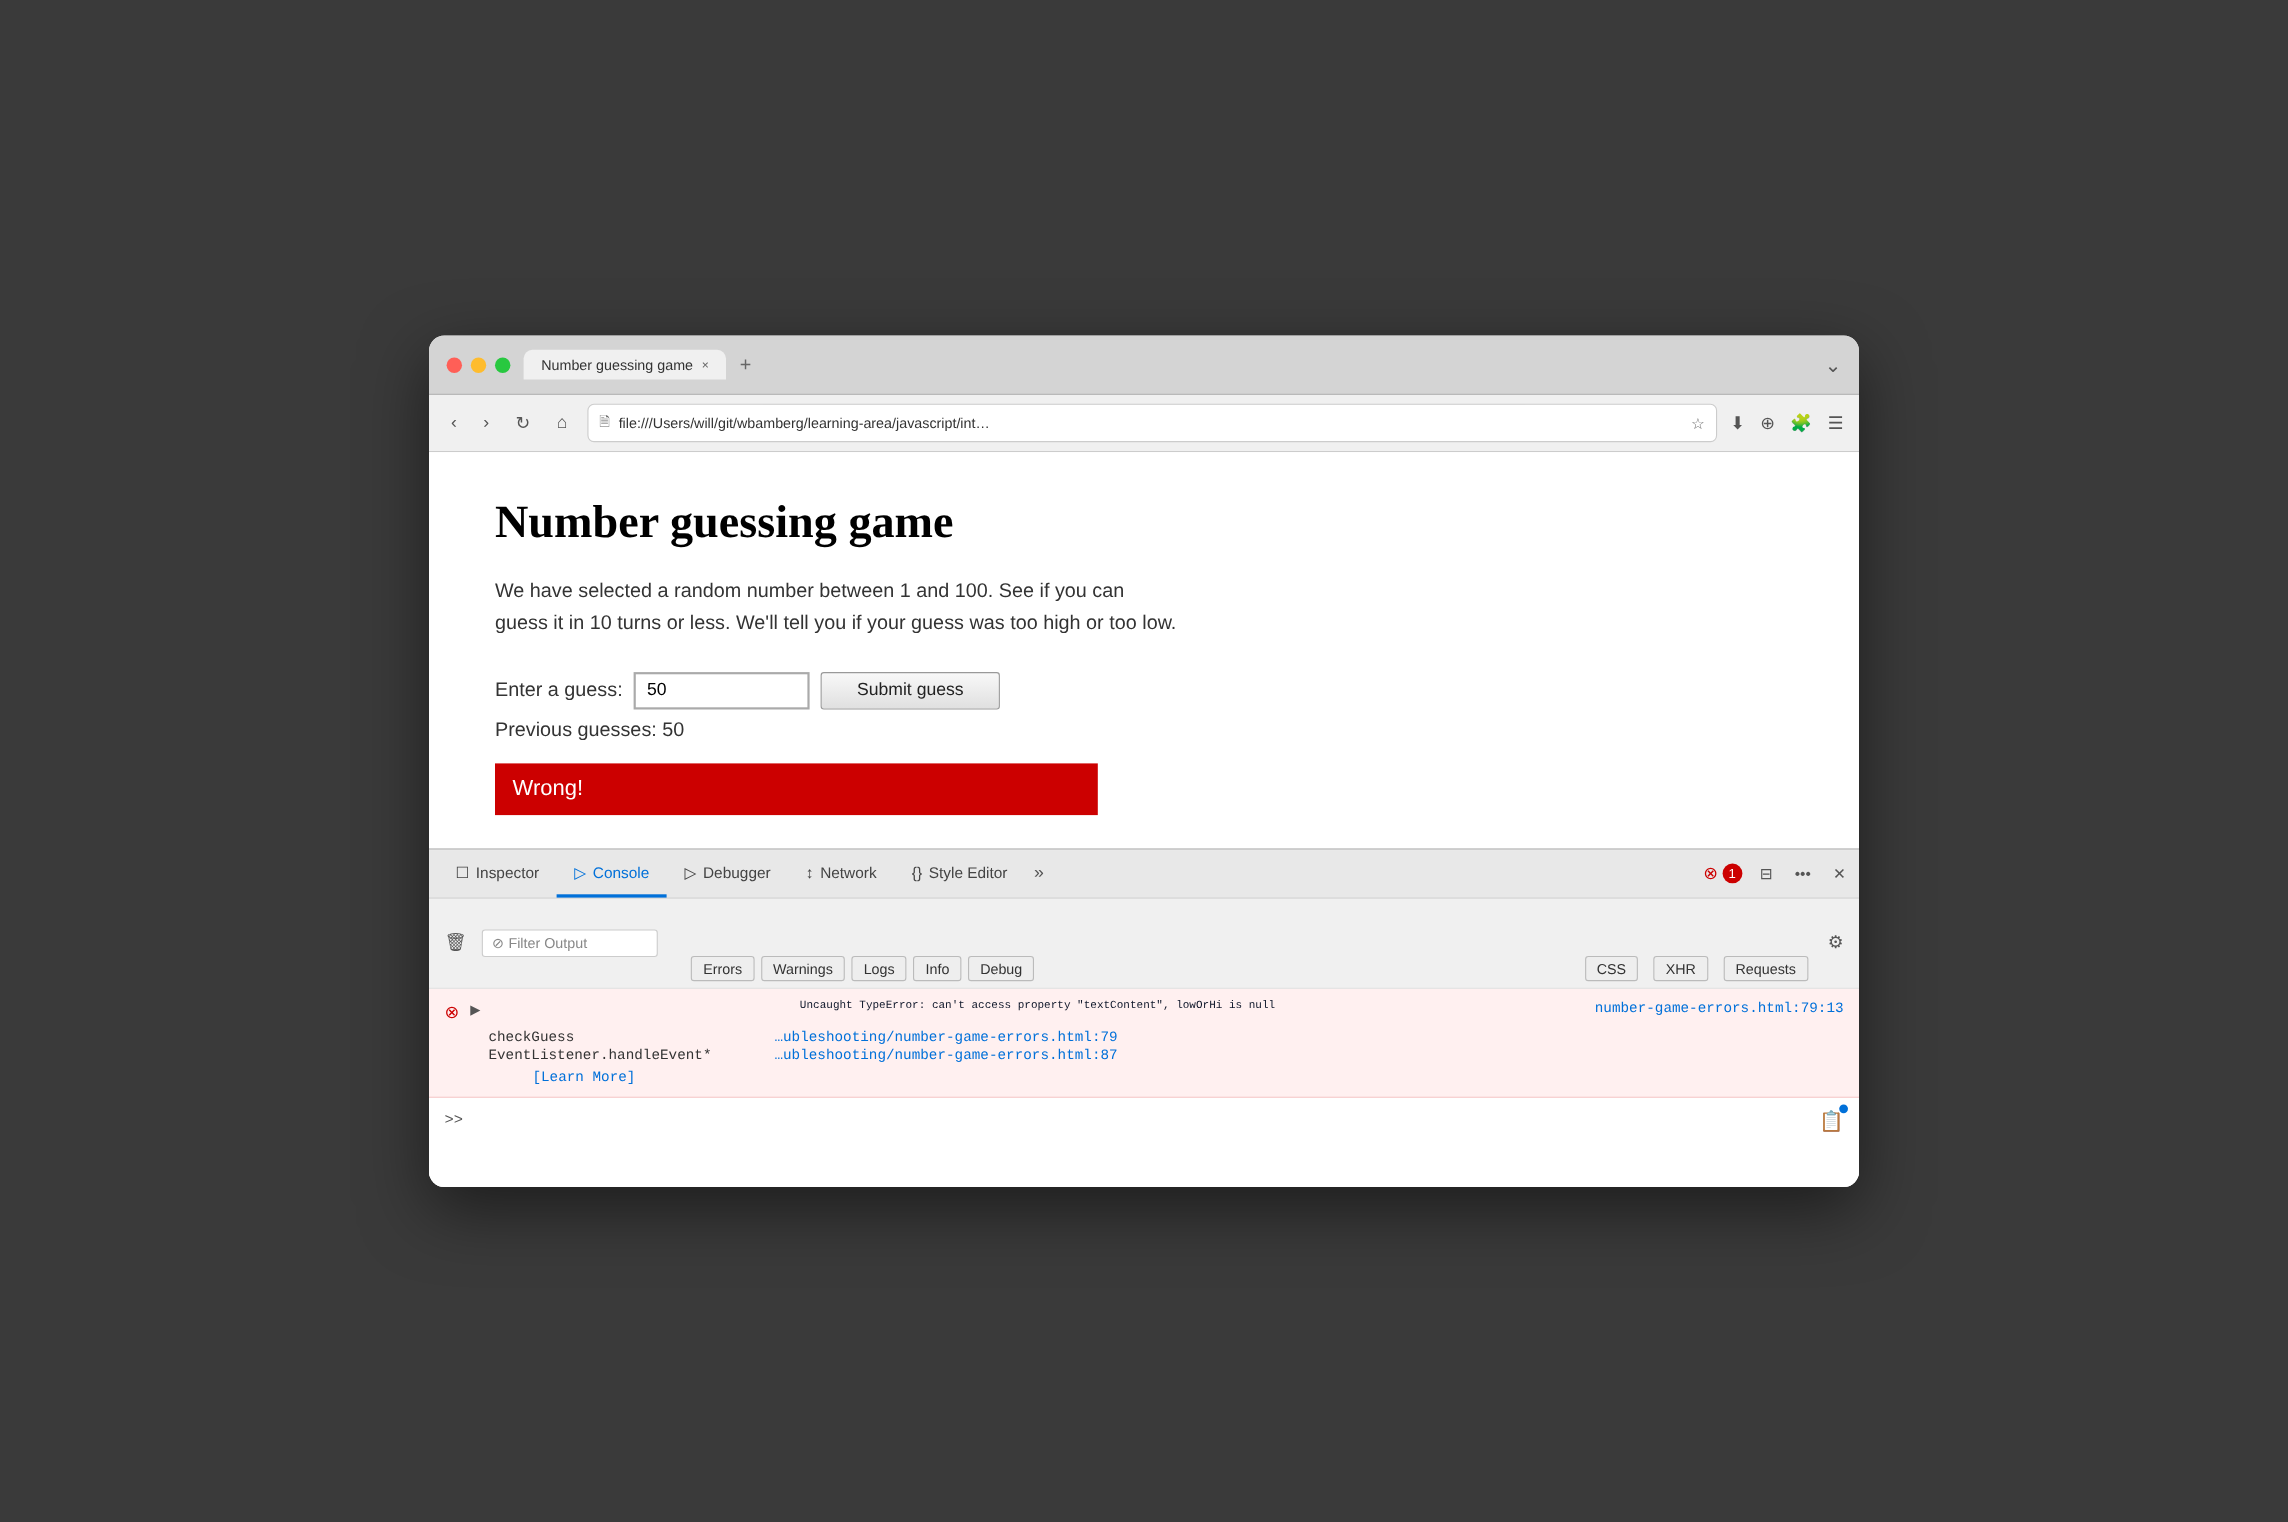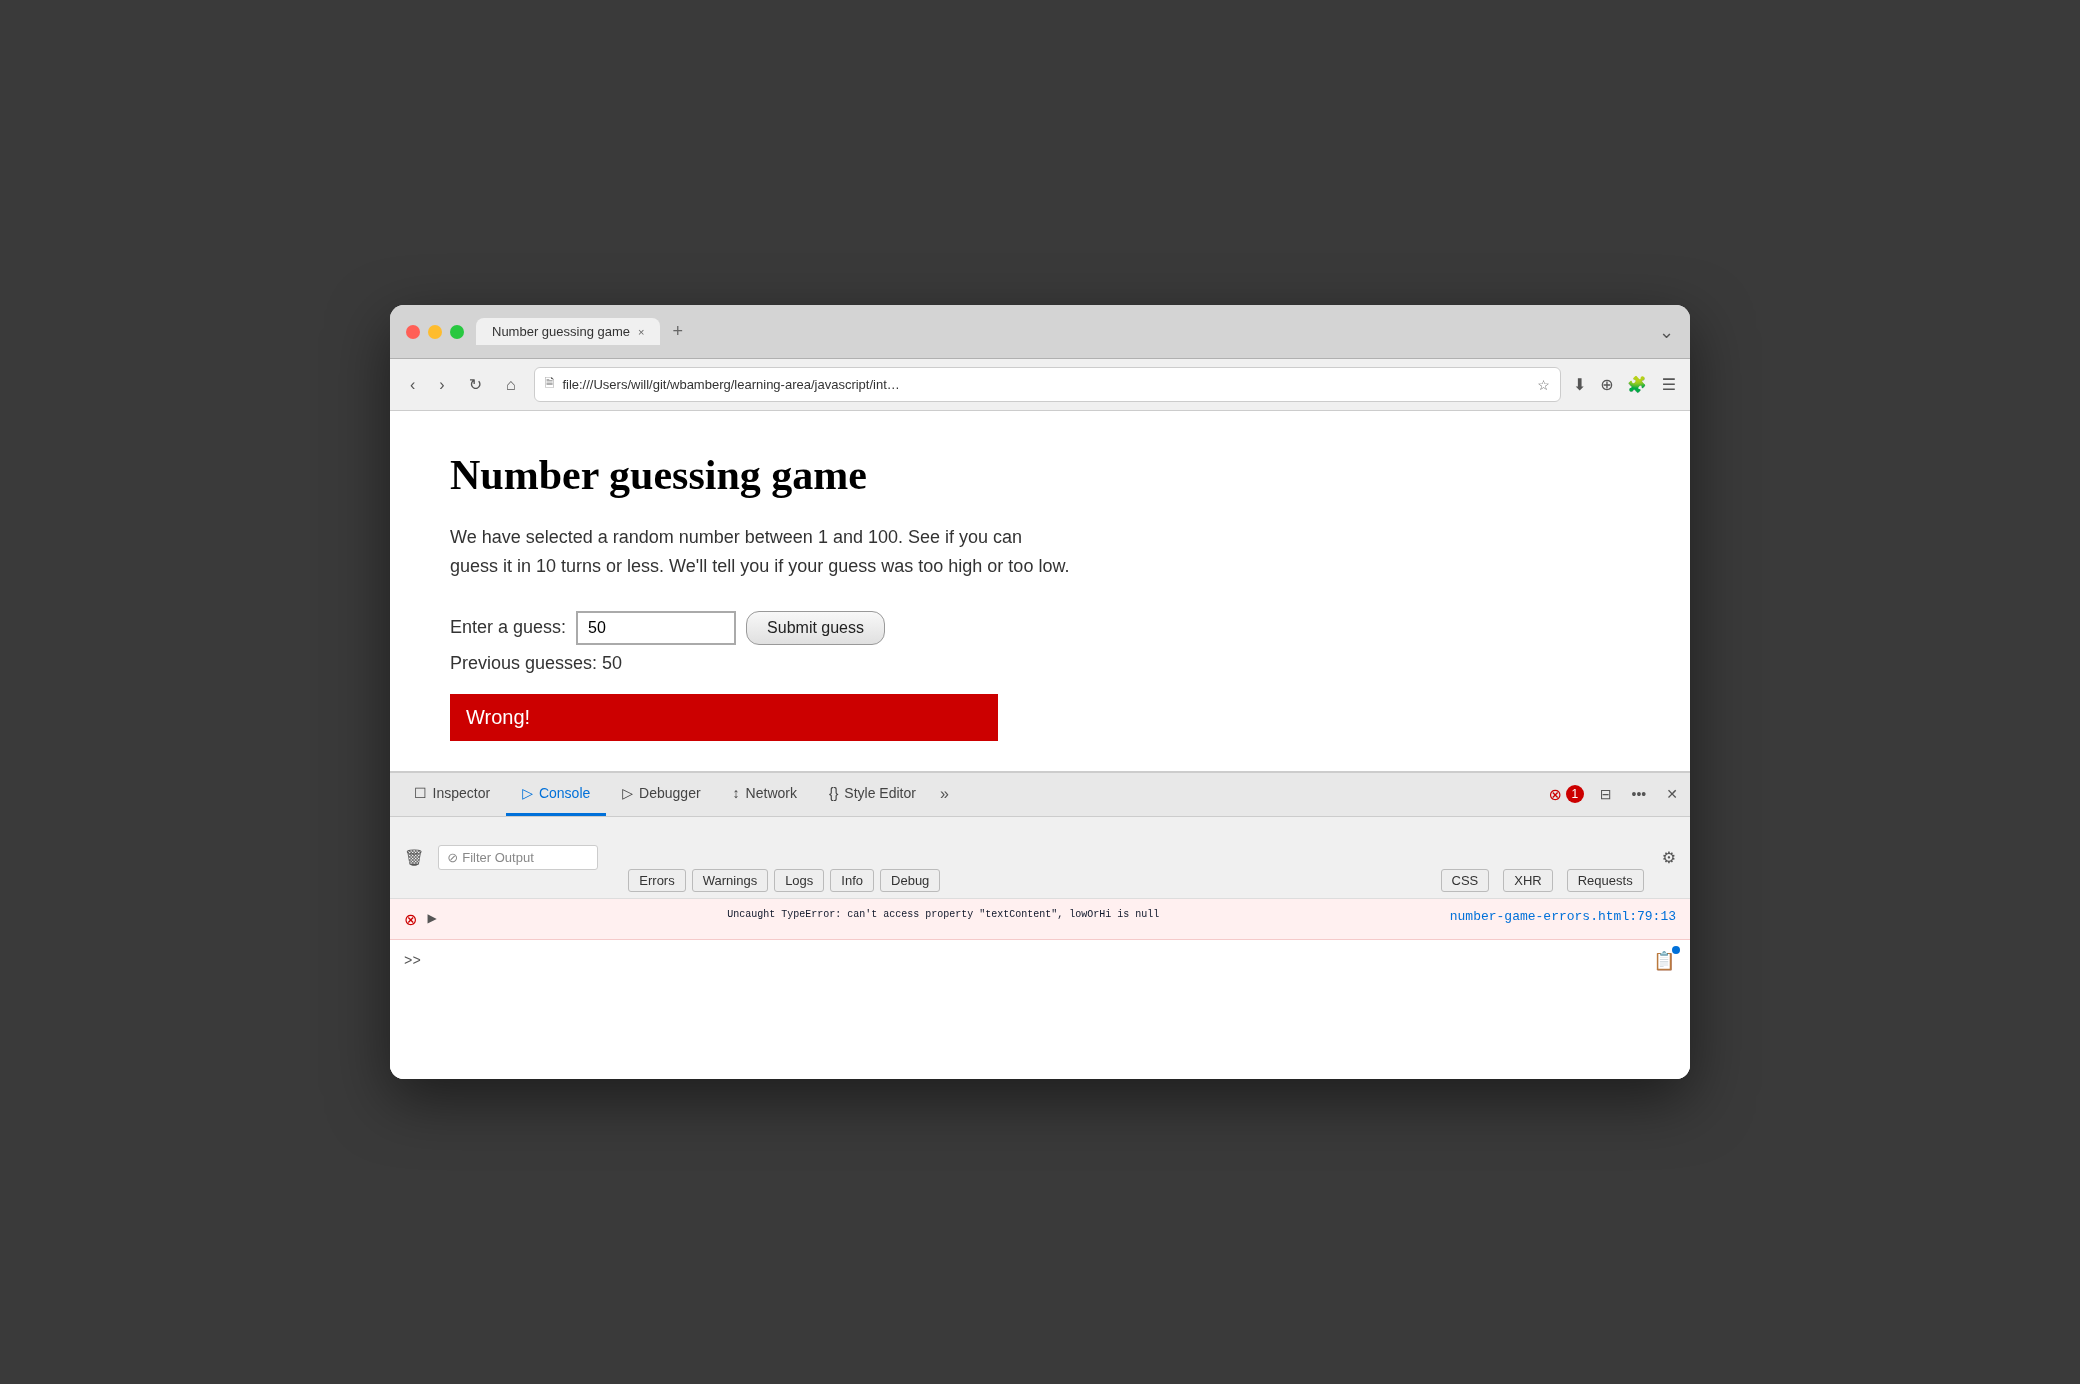--- a/index.html
+++ b/index.html
@@ -155,8 +155,8 @@
     .submit-btn {
       background: linear-gradient(to bottom, #f8f8f8, #e0e0e0);
       border: 1px solid #999;
-      border-radius: 13px;
-      padding: 7px 20px;
+      border-radius: 3px;
+      padding: 7px 32px;
       font-size: 16px;
       cursor: pointer;
       color: #222;

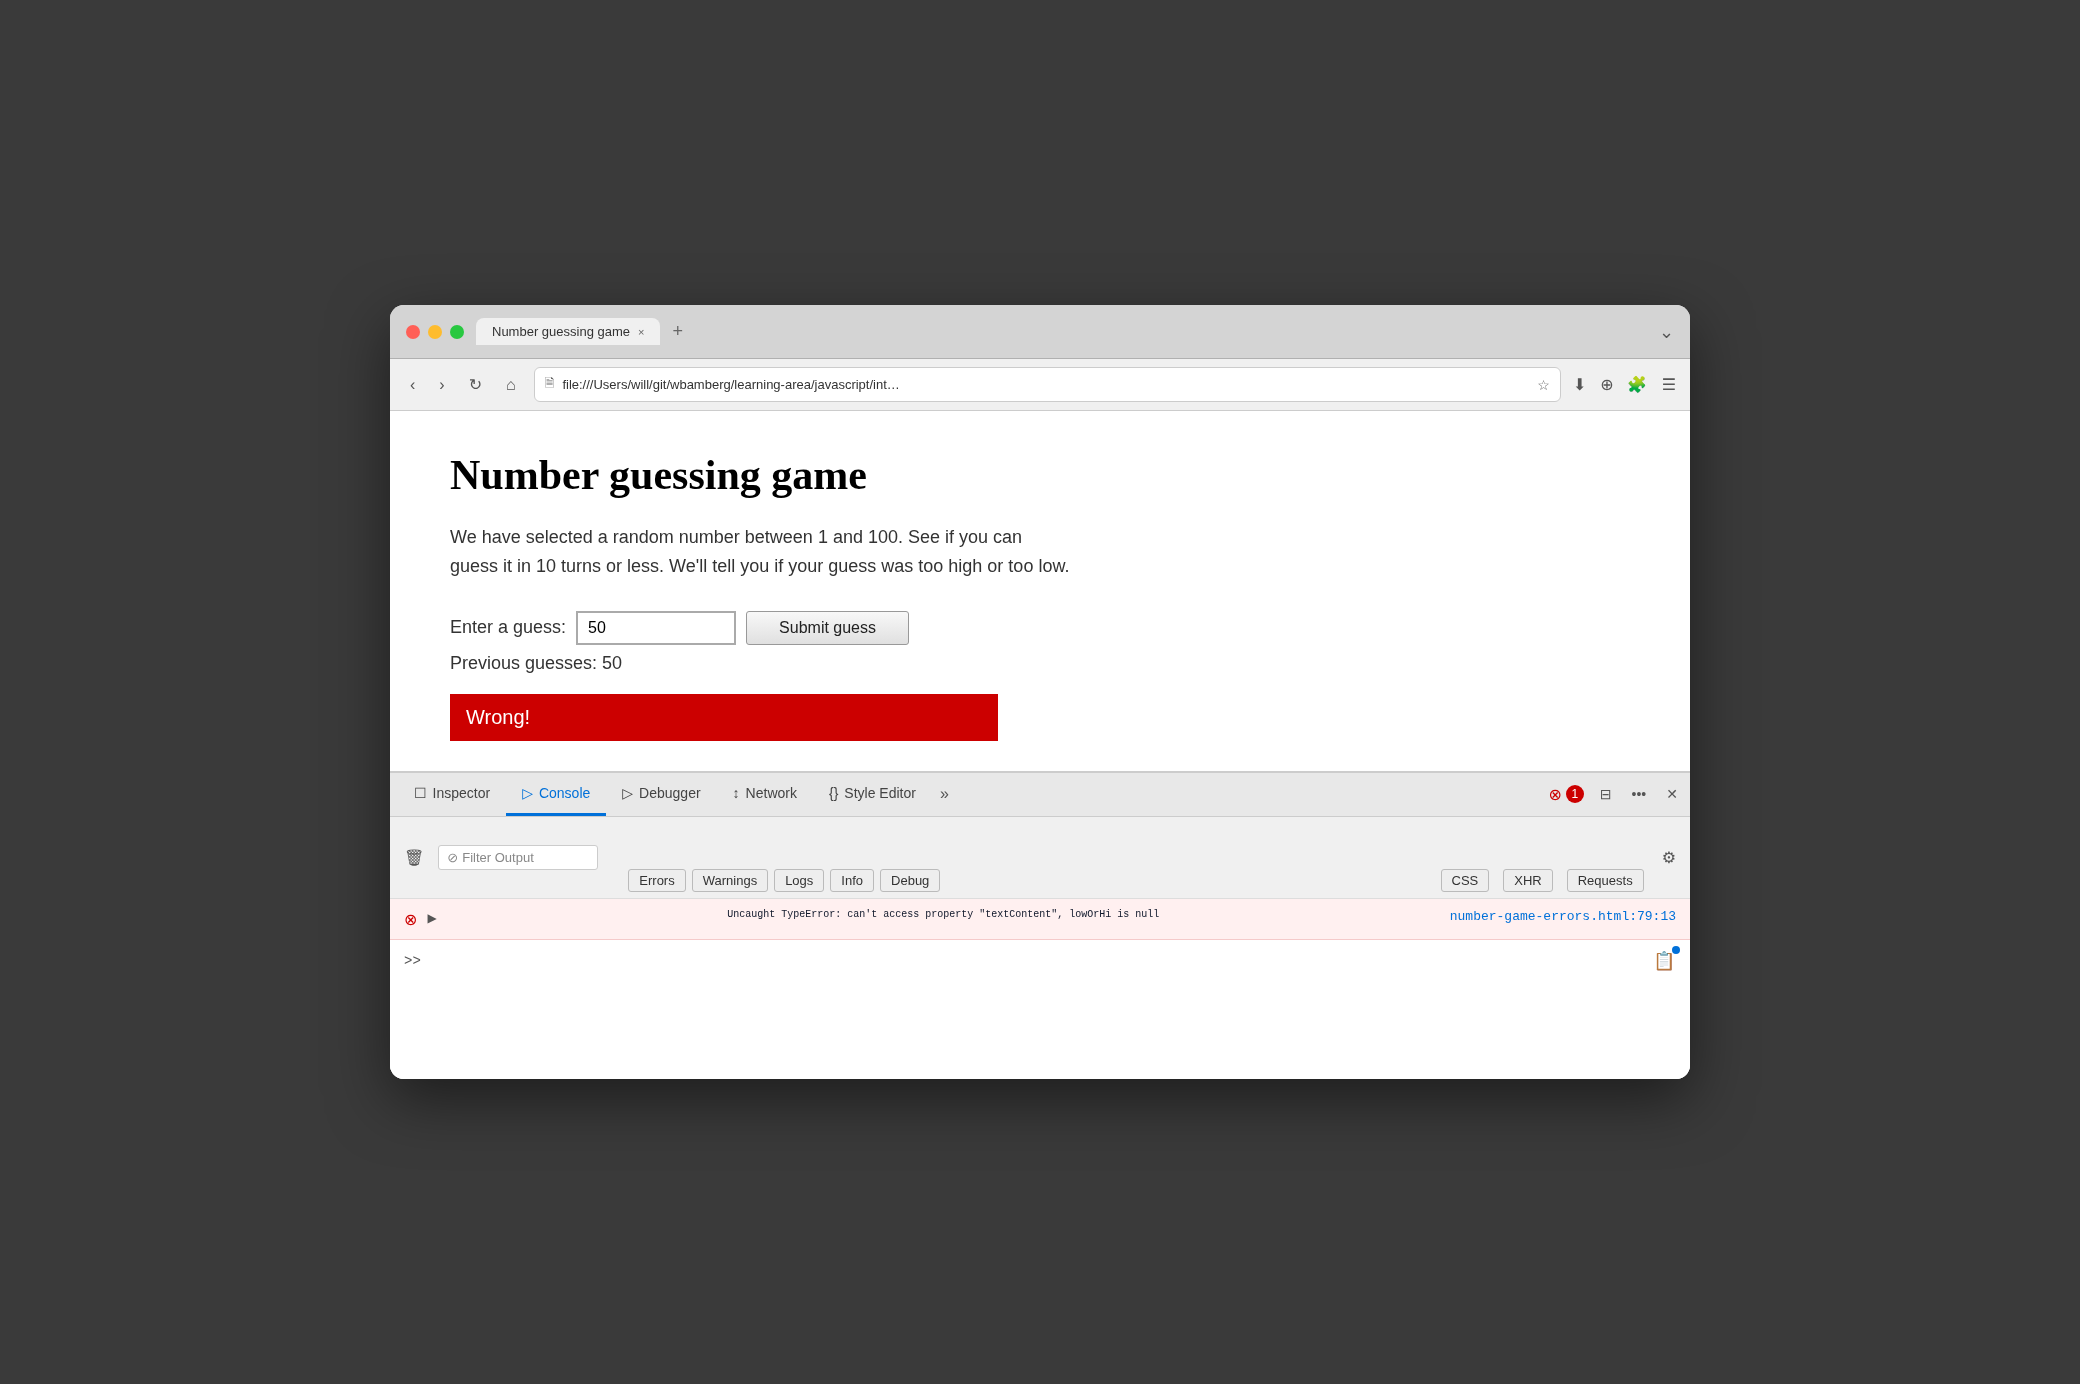--- a/index.html
+++ b/index.html
@@ -496,6 +496,17 @@
           <span class="error-message">Uncaught TypeError: can't access property "textContent", lowOrHi is null</span>
           <a class="error-link">number-game-errors.html:79:13</a>
         </div>
+        <div class="error-stack">
+          <div class="error-stack-row">
+            <span class="stack-fn">checkGuess</span>
+            <a class="stack-loc">…ubleshooting/number-game-errors.html:79</a>
+          </div>
+          <div class="error-stack-row">
+            <span class="stack-fn">EventListener.handleEvent*</span>
+            <a class="stack-loc">…ubleshooting/number-game-errors.html:87</a>
+          </div>
+          <a class="learn-more">[Learn More]</a>
+        </div>
       </div>
       <div class="console-input-row">
         <span class="console-prompt">&gt;&gt;</span>

